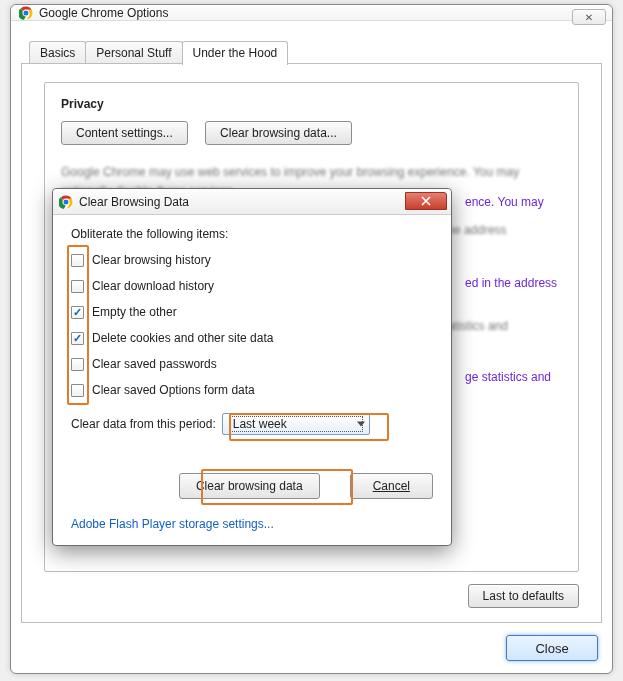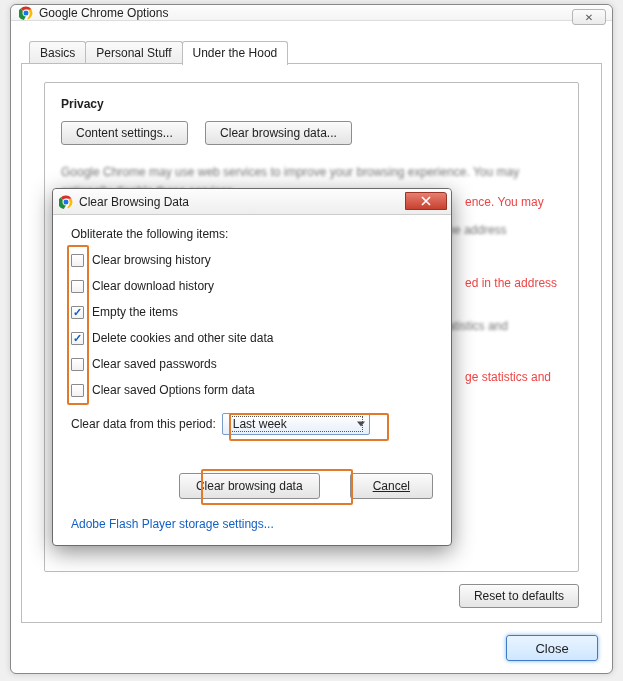--- a/index.html
+++ b/index.html
@@ -122,7 +122,7 @@
   }
 
   .tail-text {
-    color: #ef4444;
+    color: #6d28d9;
     line-height: 1.6;
   }
   .tail1 { position:absolute; left: 454px; top: 188px; }

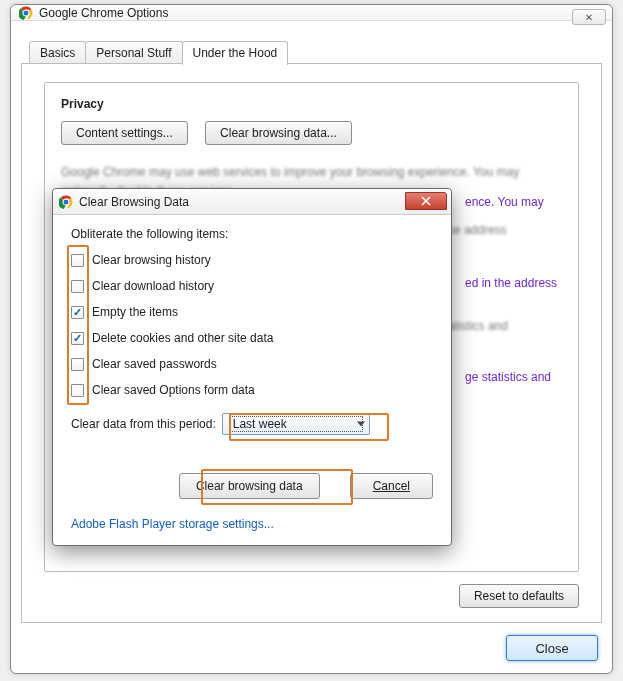--- a/index.html
+++ b/index.html
@@ -341,7 +341,7 @@
     </div>
     <div class="check-row">
       <span class="cb checked"></span>
-      <span>Empty the items</span>
+      <span>Empty the other</span>
     </div>
     <div class="check-row">
       <span class="cb checked"></span>

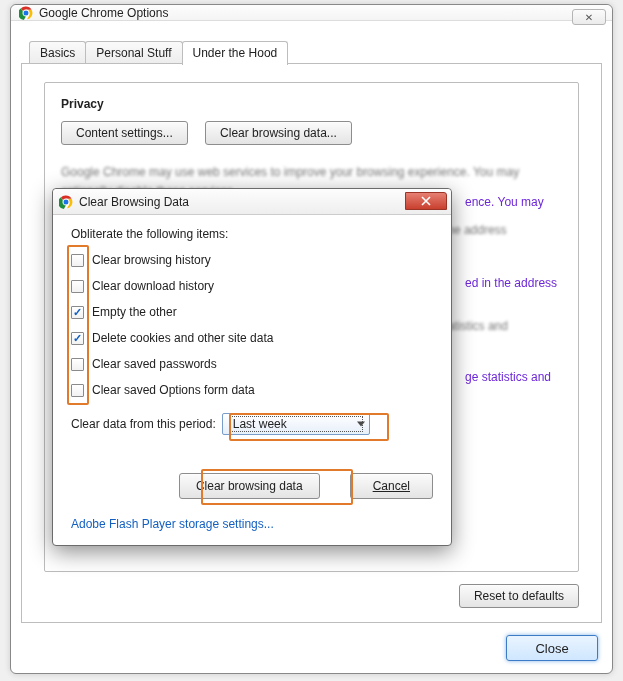--- a/index.html
+++ b/index.html
@@ -297,7 +297,7 @@
             help make Chrome better
           </div>
         </div>
-        <span class="btn reset-btn">Reset to defaults</span>
+        <span class="btn reset-btn">Last to defaults</span>
       </div>
     </div>
   </div>

